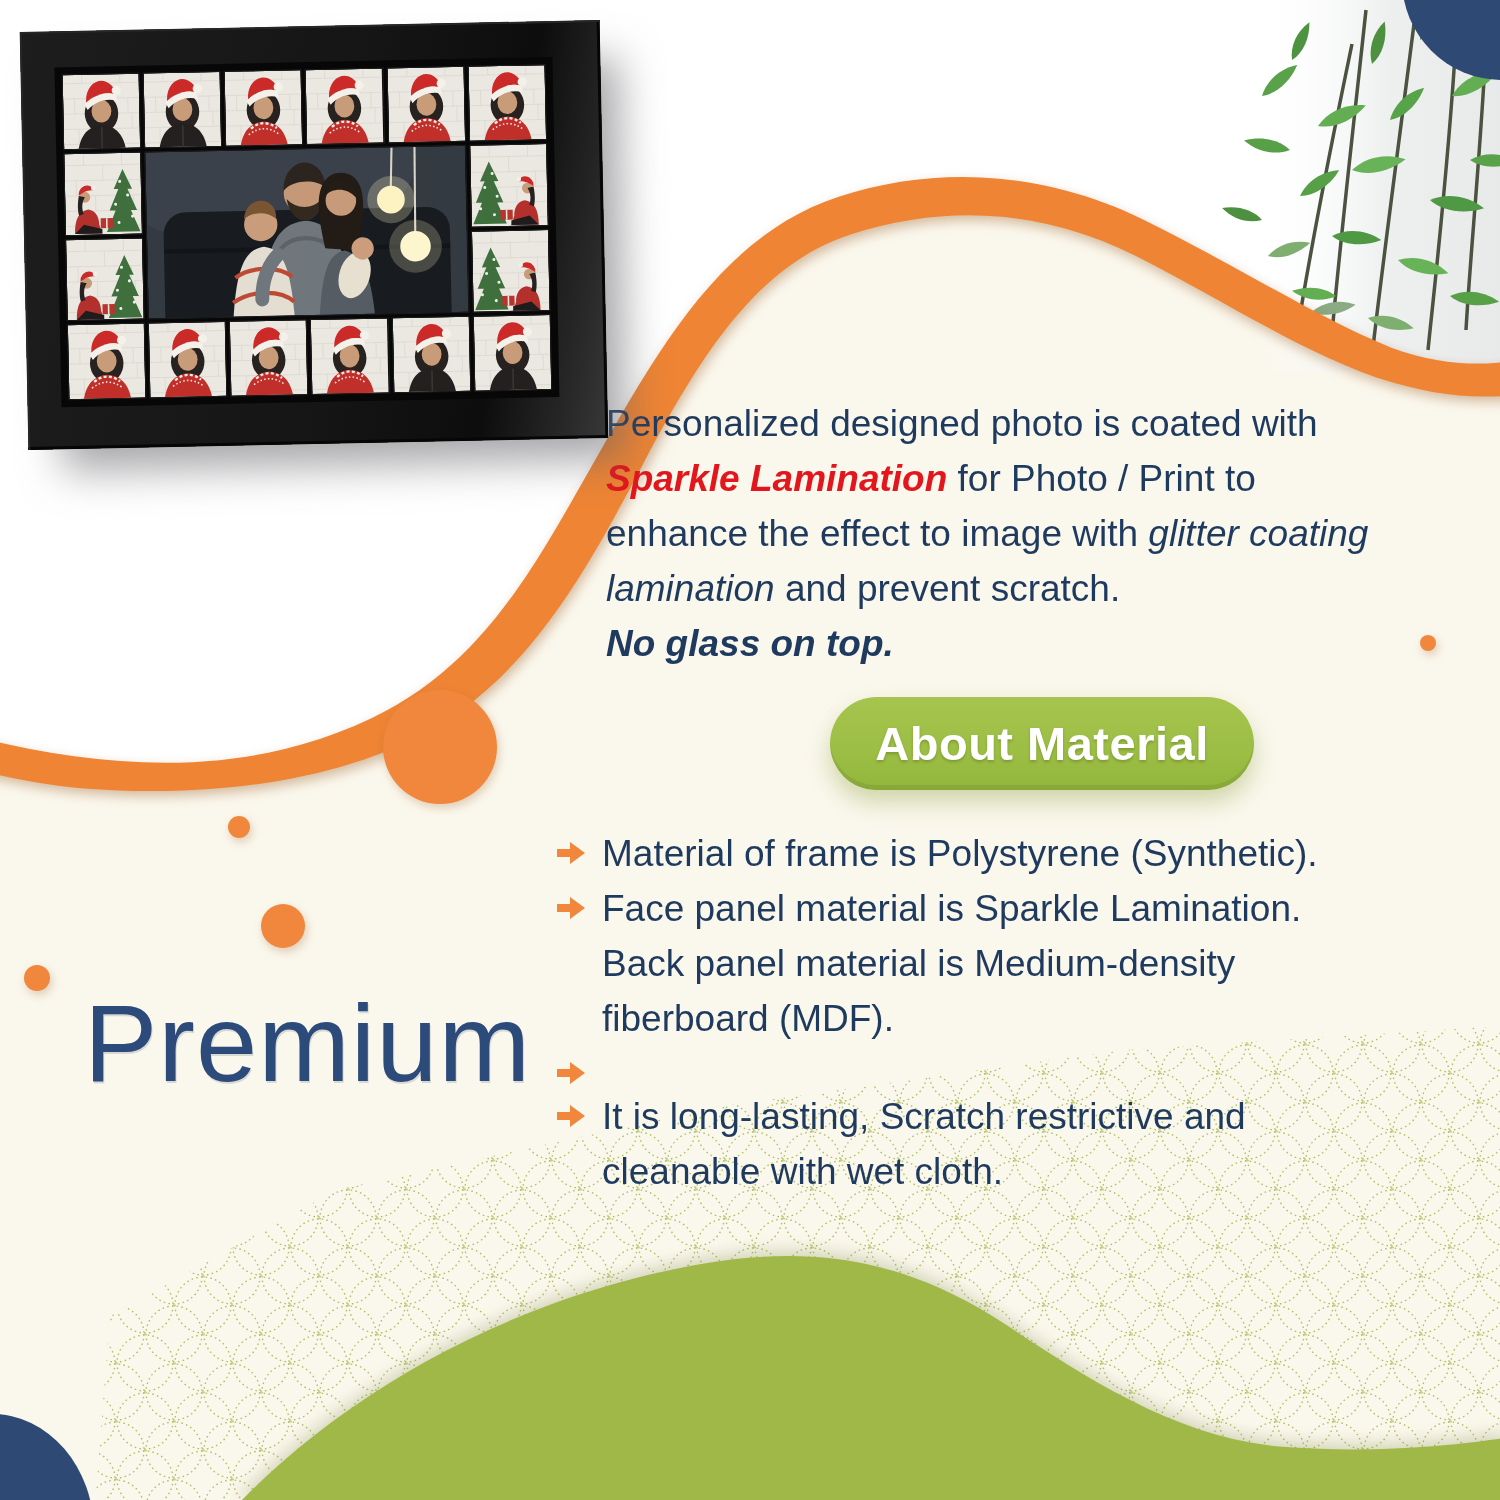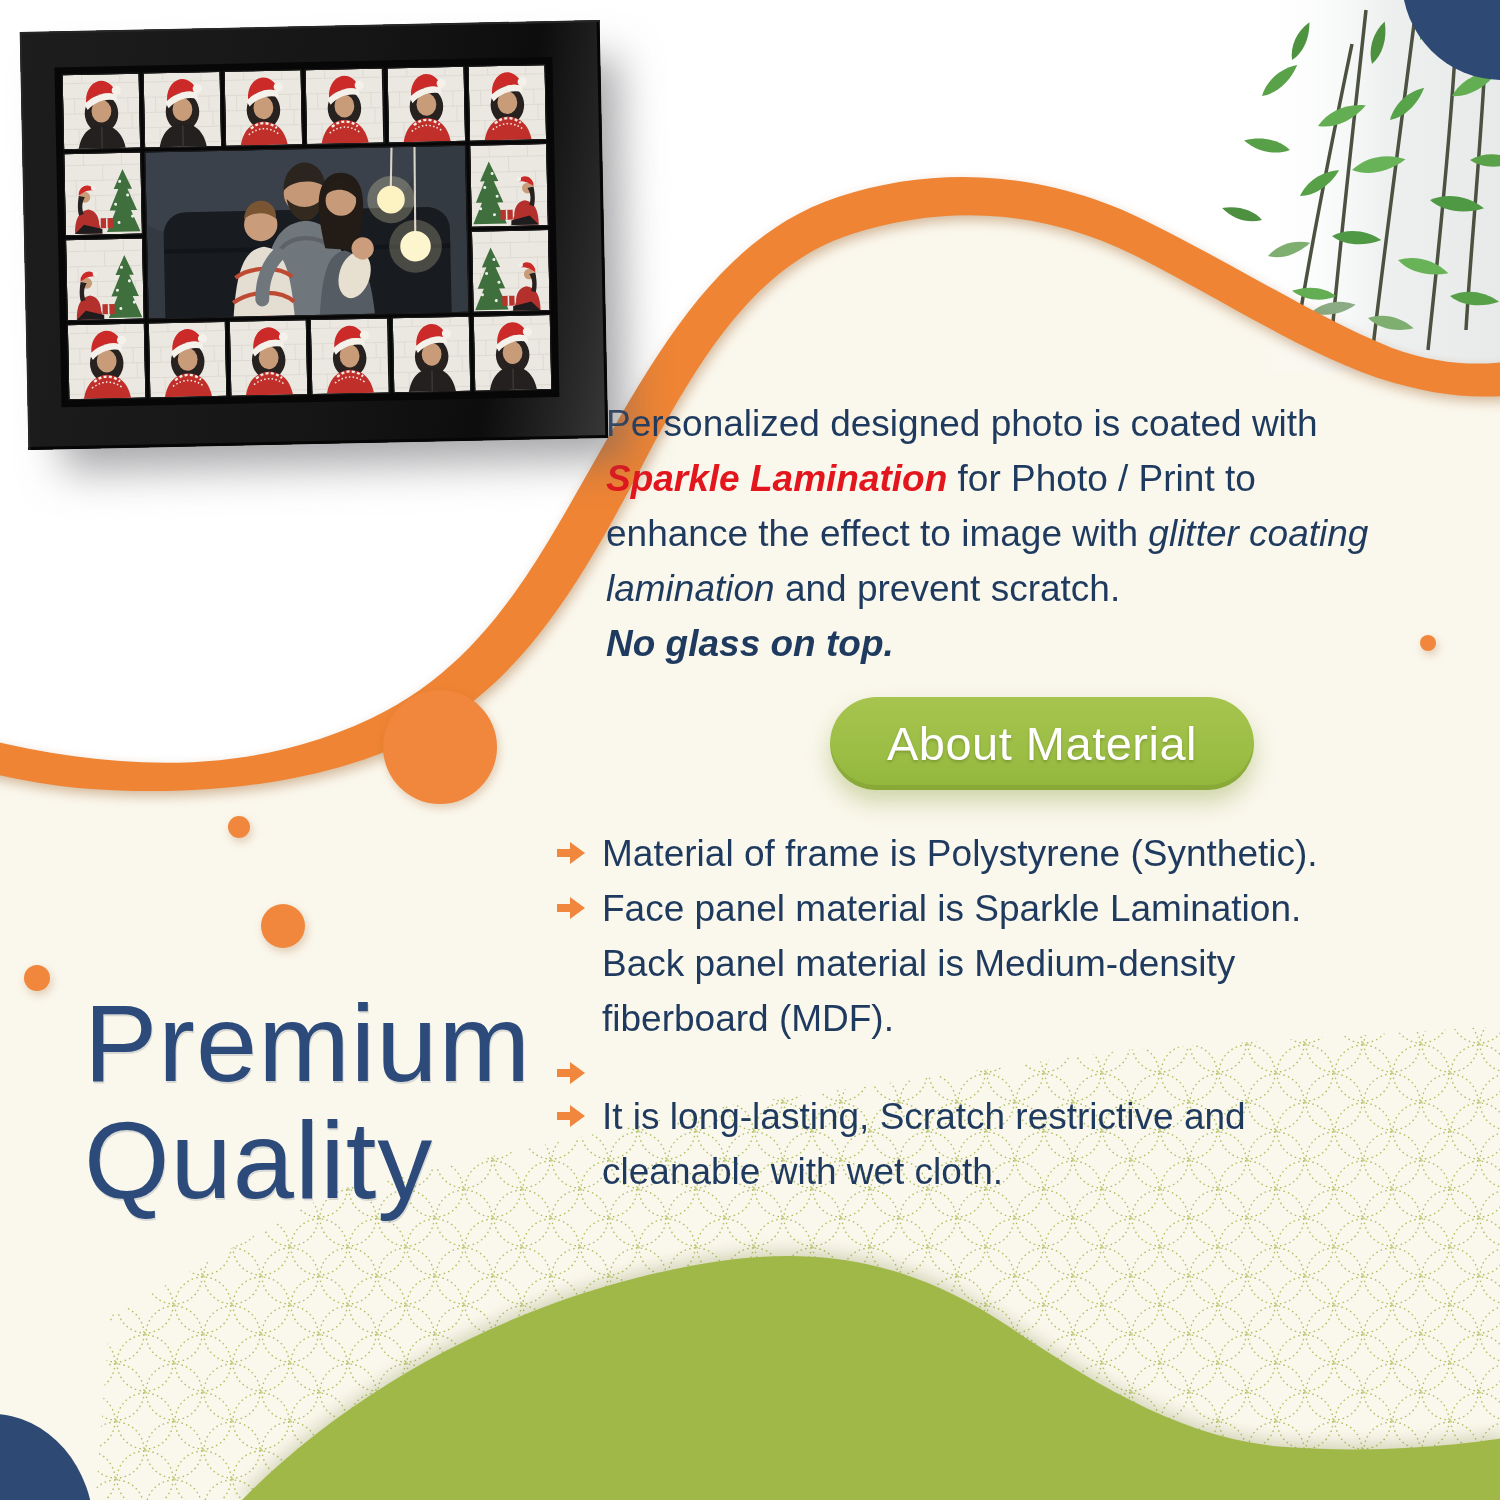--- a/index.html
+++ b/index.html
@@ -26,7 +26,7 @@
         border-radius:48px;display:flex;align-items:center;justify-content:center;
         background:linear-gradient(180deg,#a6c44e 0%,var(--pill_green,#9cbe45) 60%,#92b53c 100%);
         box-shadow:0 12px 22px rgba(140,160,60,.38), inset 0 -5px 0 rgba(0,0,0,.07);
-        color:#ffffff;font-weight:normal;font-size:47px;letter-spacing:.5px;
+        color:#ffffff;font-weight:bold;font-size:47px;letter-spacing:.5px;
         text-shadow:0 2px 3px rgba(90,110,30,.45);}
   .mat-list{position:absolute;left:556px;top:826px;width:950px;z-index:2;}
   .mat-item{display:flex;align-items:flex-start;}

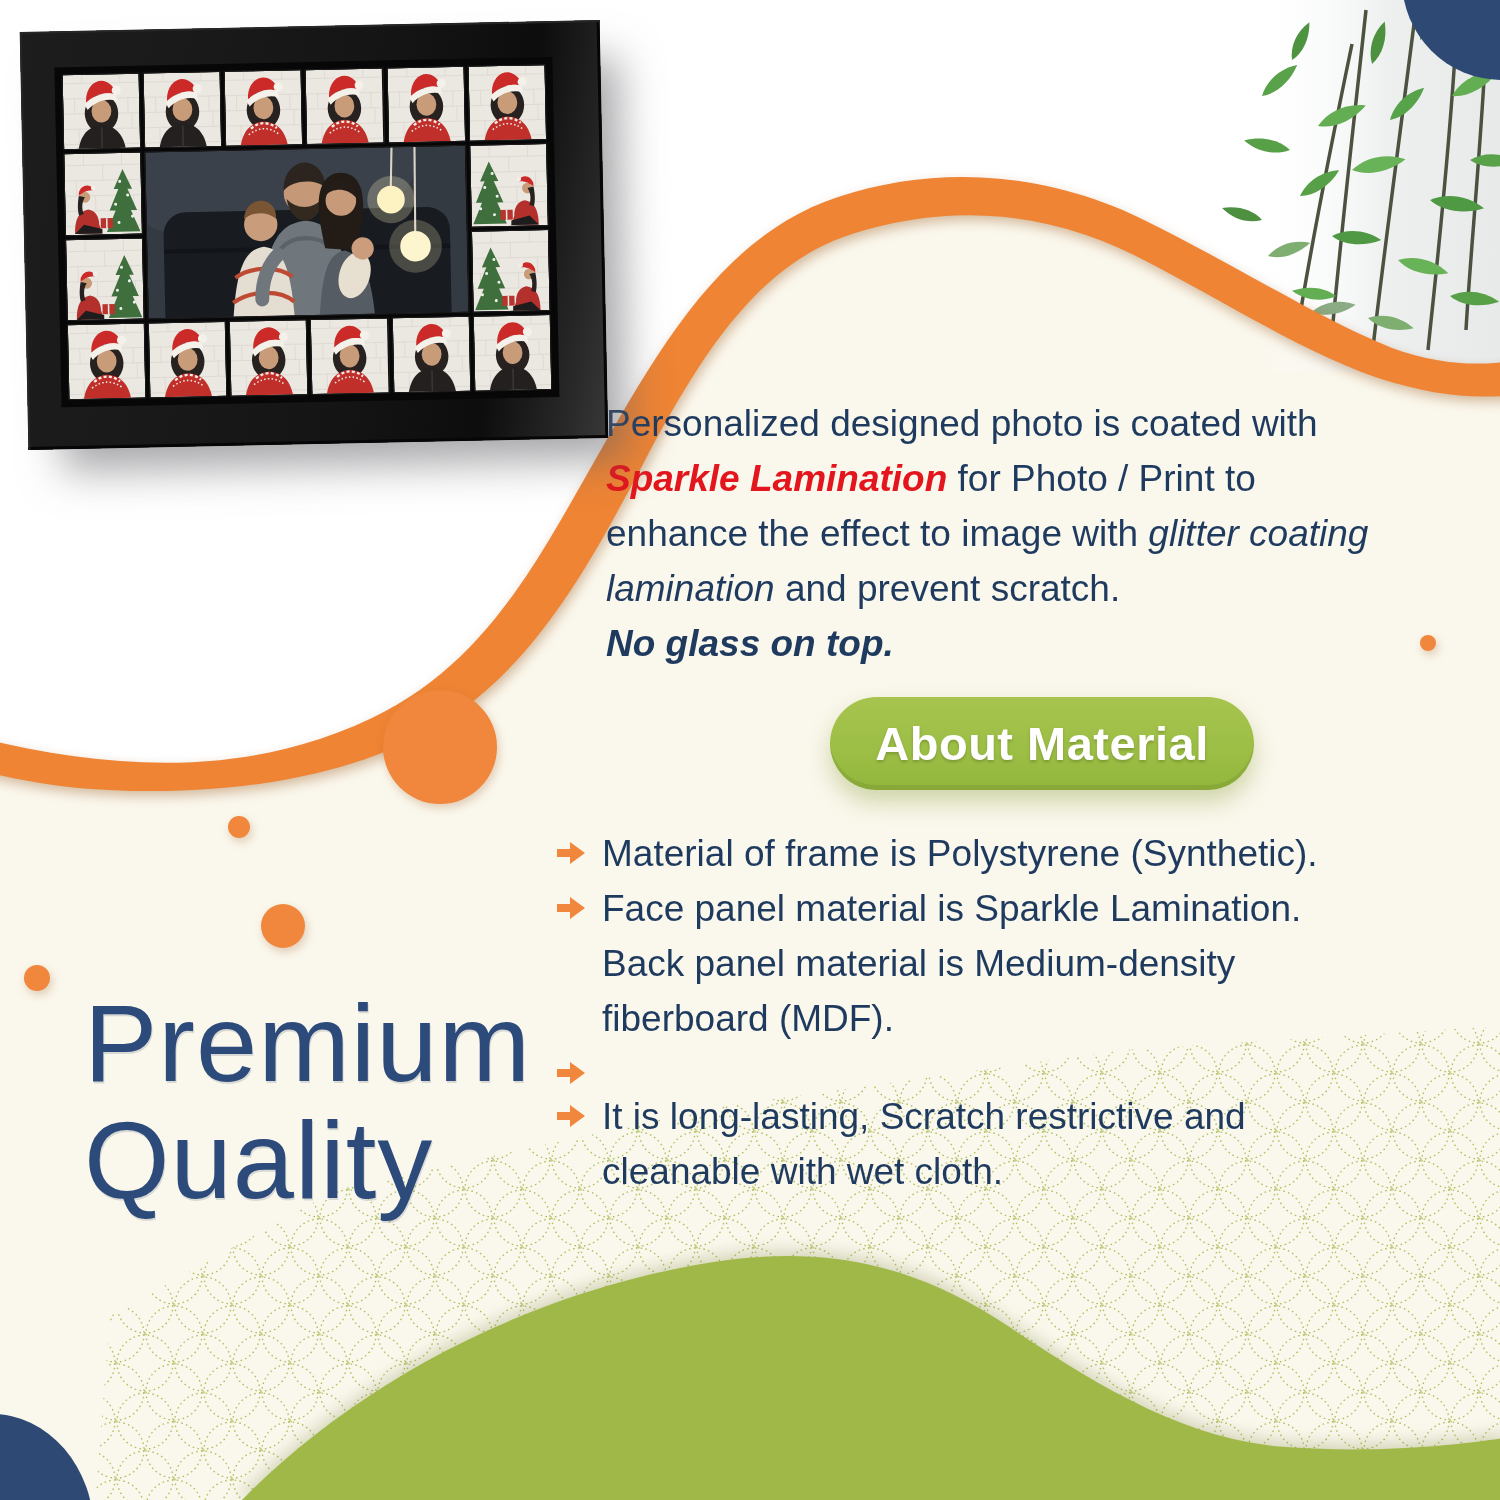--- a/index.html
+++ b/index.html
@@ -541,7 +541,6 @@
 
 <div class="headline">
   <div>Premium</div>
-  <div>Quality</div>
 </div>
 
 </body></html>

